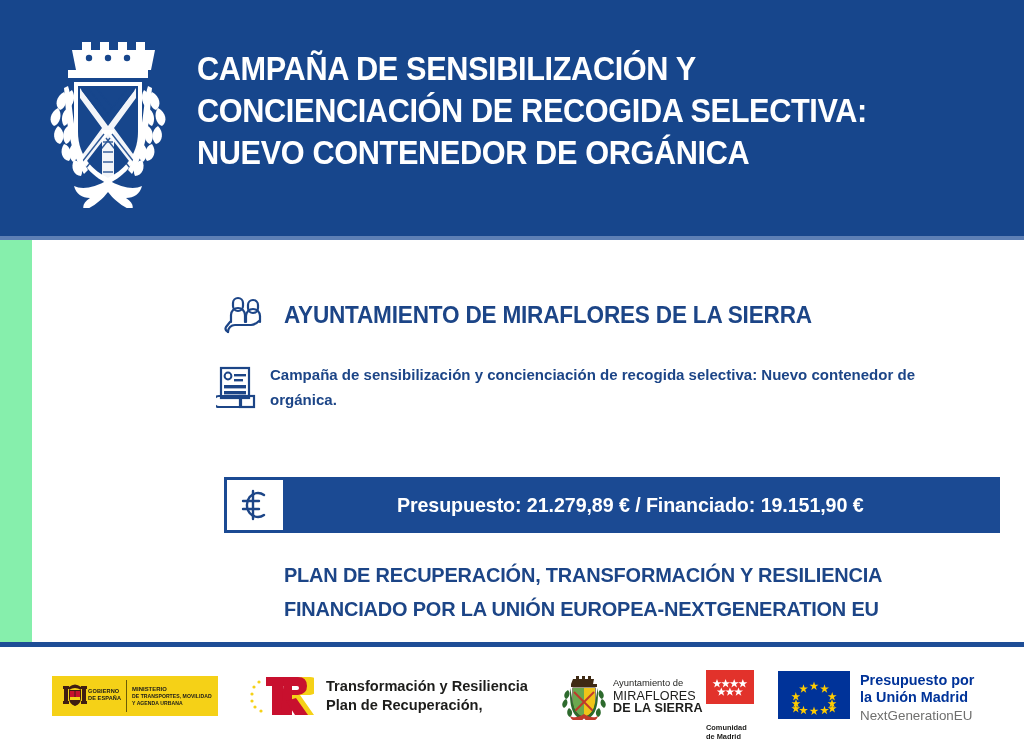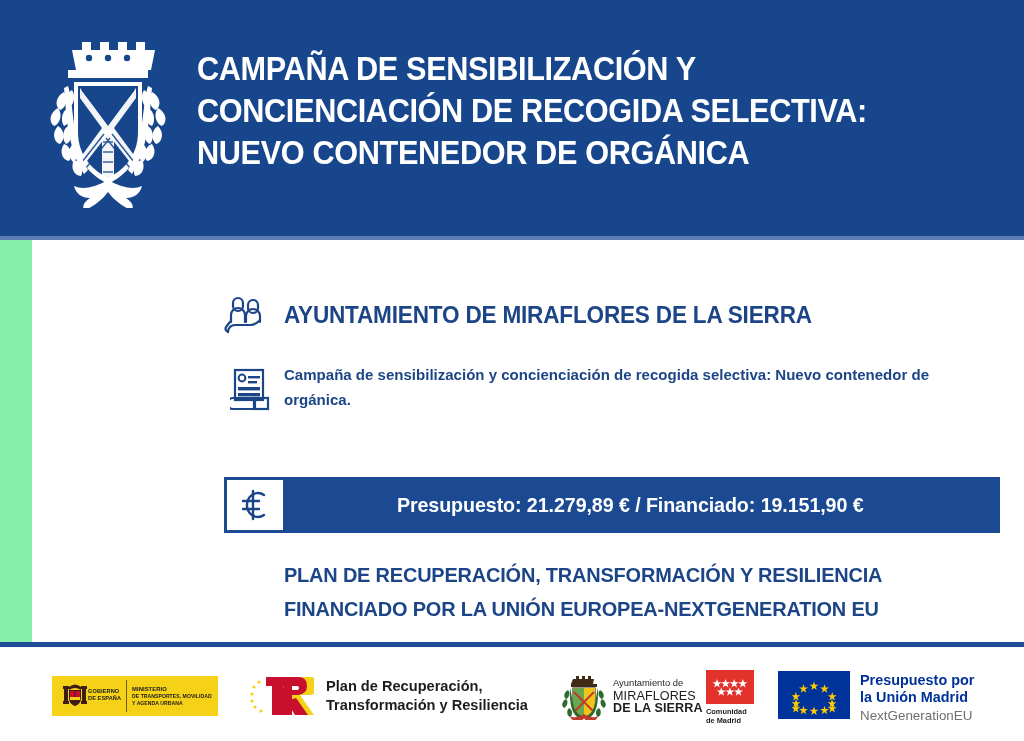--- a/index.html
+++ b/index.html
@@ -104,11 +104,11 @@
 
   .row-desc {
     position: absolute;
-    left: 198px;
+    left: 184px;
     top: 122px;
     width: 760px;
     display: flex;
-    align-items: flex-end;
+    align-items: center;
     gap: 12px;
   }
   .icon-doc { width: 42px; height: 44px; flex: 0 0 42px; margin-top: 2px; }

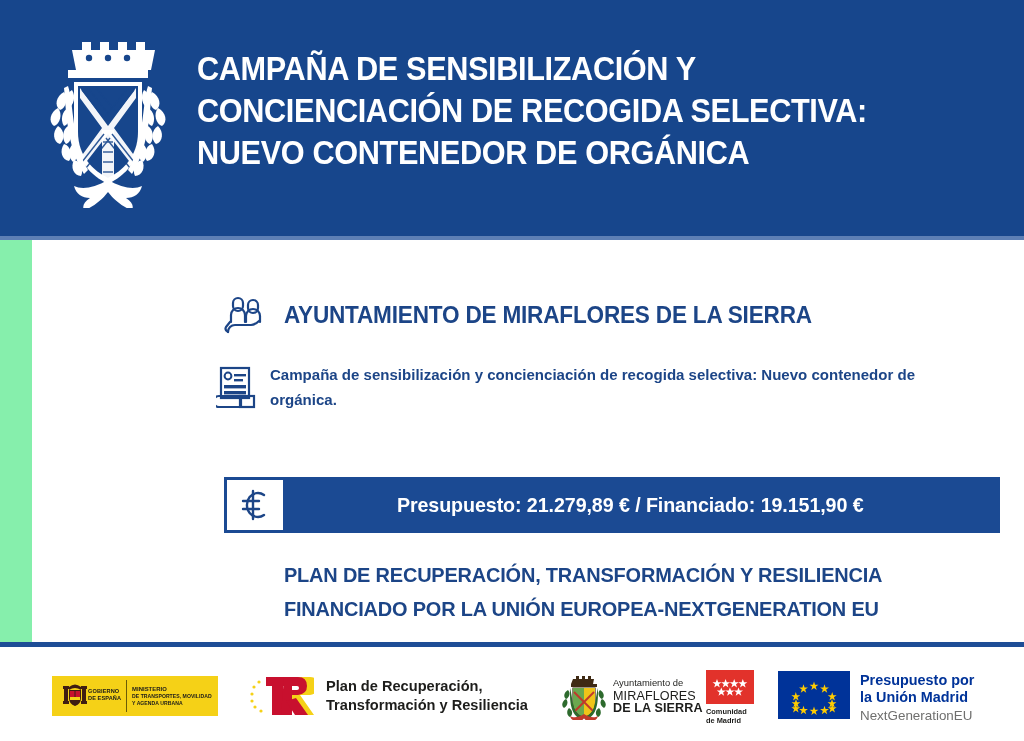--- a/index.html
+++ b/index.html
@@ -470,8 +470,8 @@
       </svg>
     </span>
     <span class="prtr-text">
+      <span class="tline">Transformación y Resiliencia</span>
       <span class="tline">Plan de Recuperación,</span>
-      <span class="tline">Transformación y Resiliencia</span>
     </span>
   </div>
 

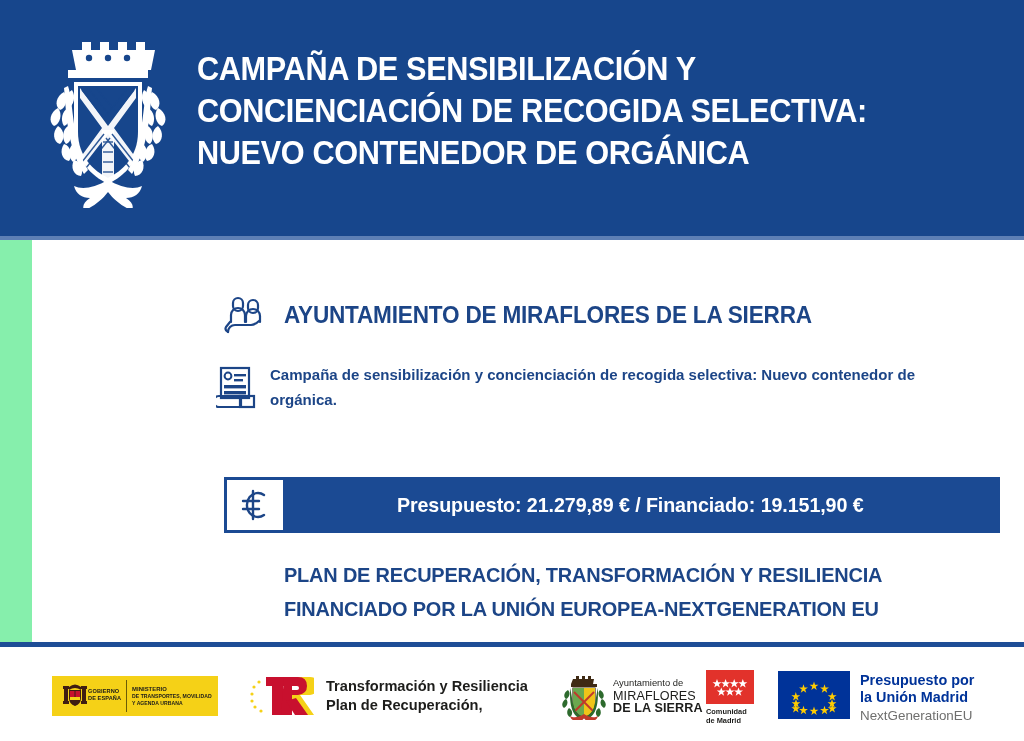--- a/index.html
+++ b/index.html
@@ -251,7 +251,7 @@
   }
   .cm-box svg { display: block; width: 36px; height: 20px; }
   .cm-text {
-    margin-top: 3px;
+    margin-top: 19px;
     font-size: 7.4px; font-weight: bold; line-height: 9px;
     color: #1d1d1b;
   }

